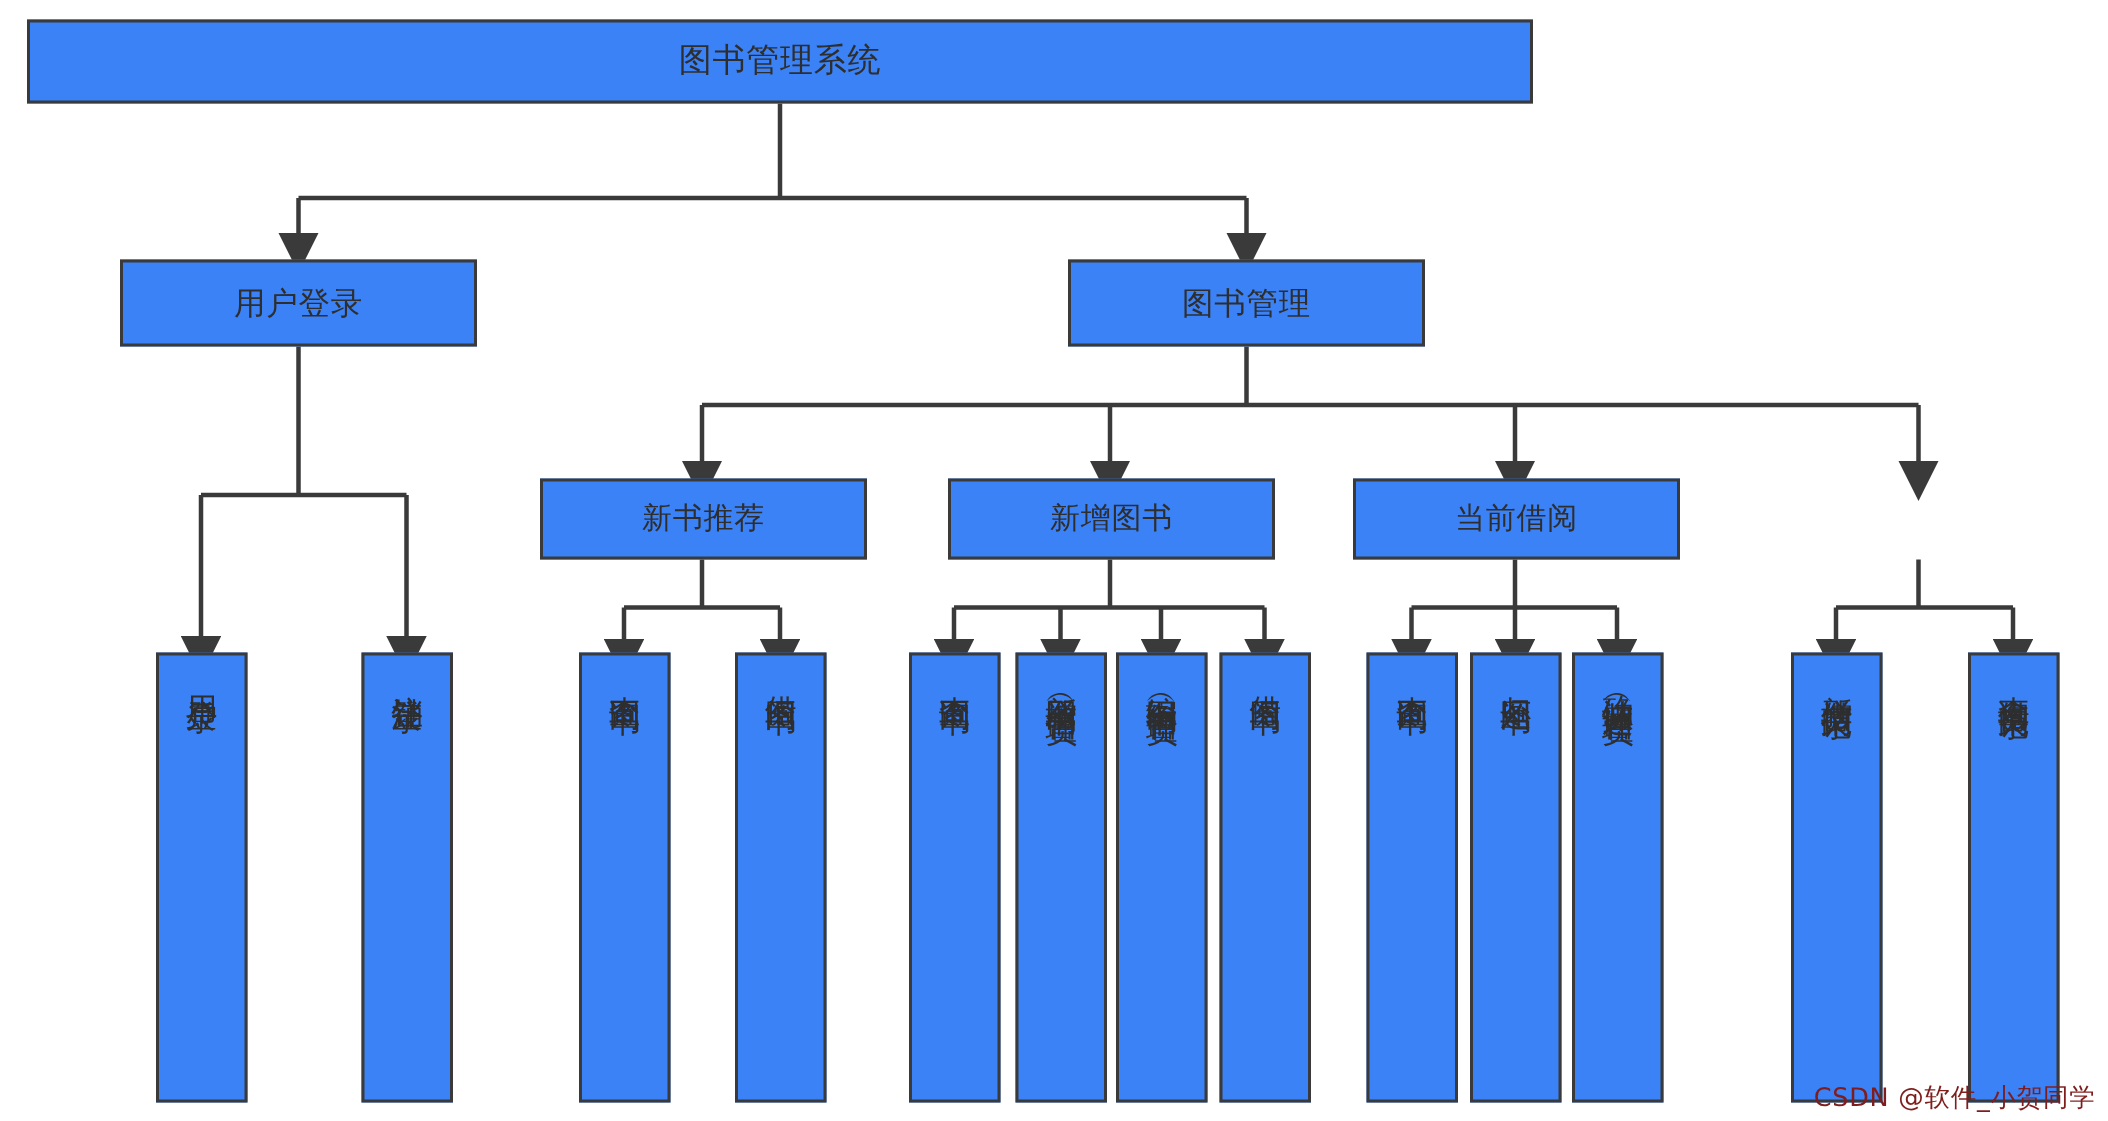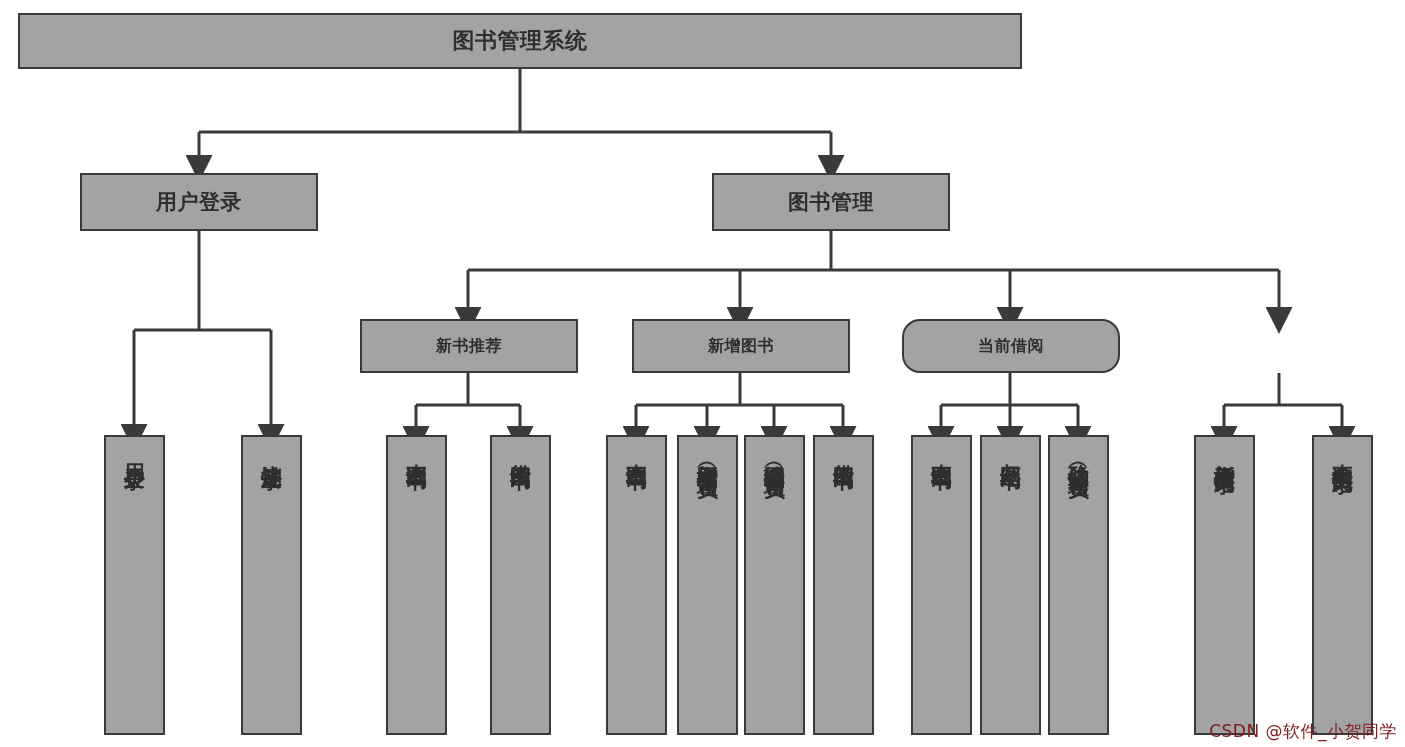--- a/index.html
+++ b/index.html
@@ -29,14 +29,13 @@
   .node {
     position: absolute;
     box-sizing: border-box;
-    background: #a3a3a3;
+    background: #3b82f6;
     border: 2px solid #3a3a3a;
     display: flex;
     align-items: center;
     justify-content: center;
     color: #2b2b2b;
     z-index: 2;
-    font-weight: bold;
   }
   .node .label {
     display: block;

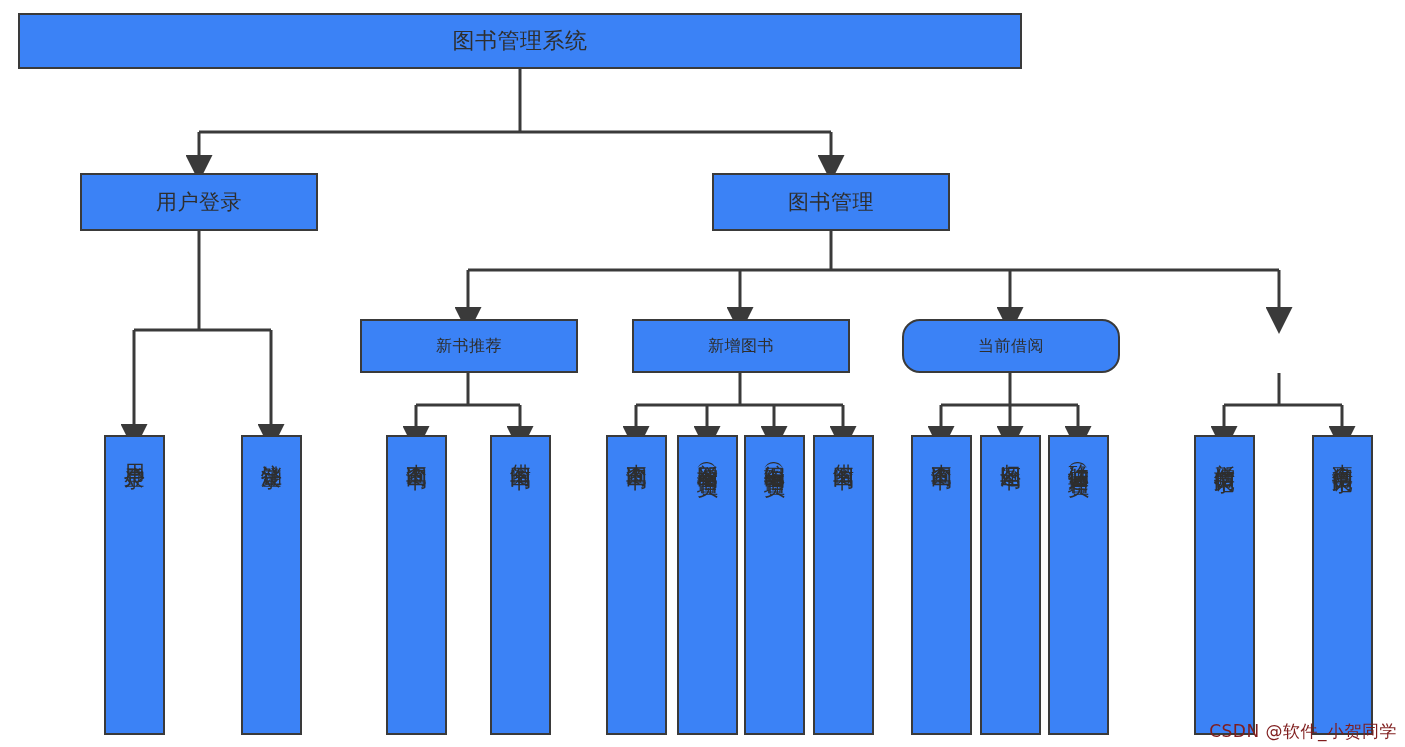--- a/index.html
+++ b/index.html
@@ -51,7 +51,7 @@
     font-size: 21px;
   }
   .node-l2 .label {
-    font-size: 16px;
+    font-size: 20px;
   }
   .node-leaf {
     padding: 10px 0;

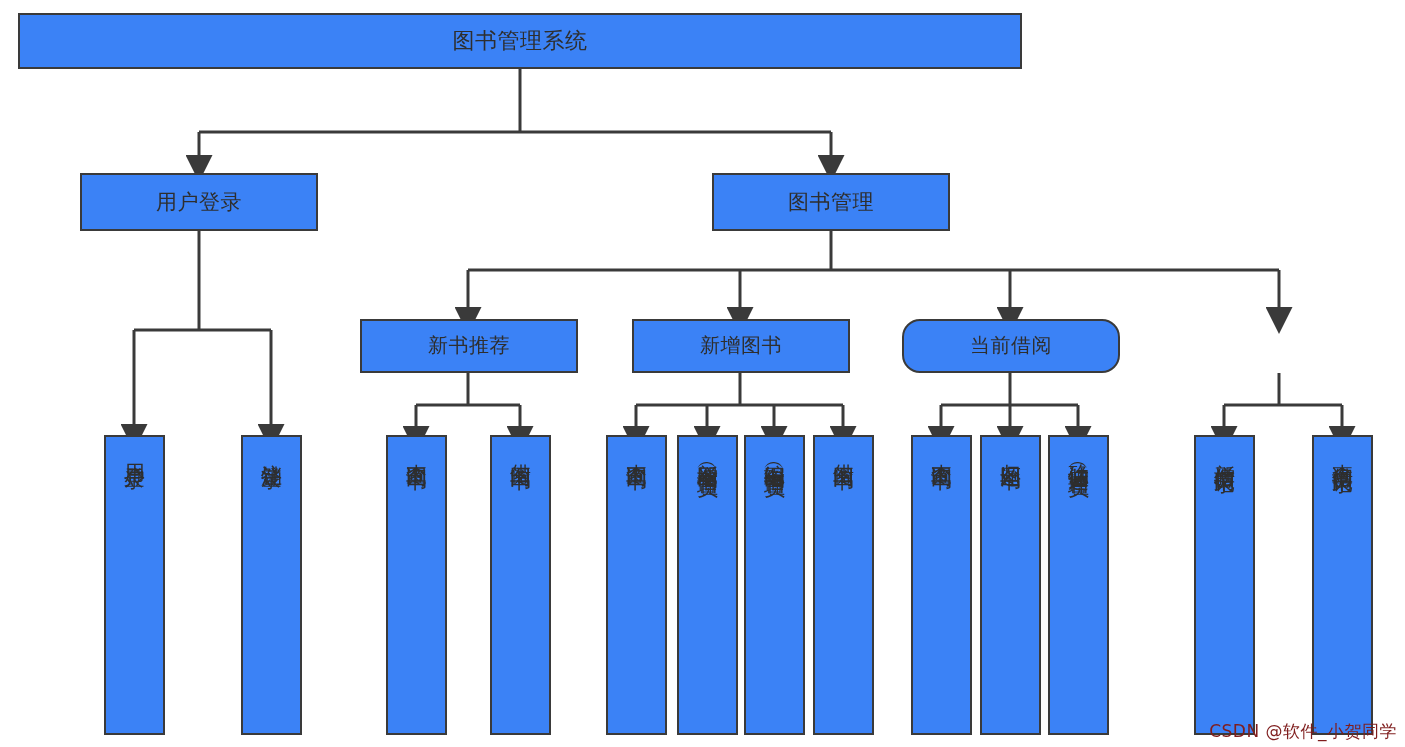--- a/index.html
+++ b/index.html
@@ -149,7 +149,7 @@
   <div class="node node-l2" style="left:632px; top:319px; width:218px; height:54px;">
     <span class="label">新增图书</span>
   </div>
-  <div class="node node-l2" style="left:902px; top:319px; width:218px; height:54px;border-radius:18px;">
+  <div class="node node-l2" style="left:902px; top:319px; width:218px; height:54px;">
     <span class="label">当前借阅</span>
   </div>
 

